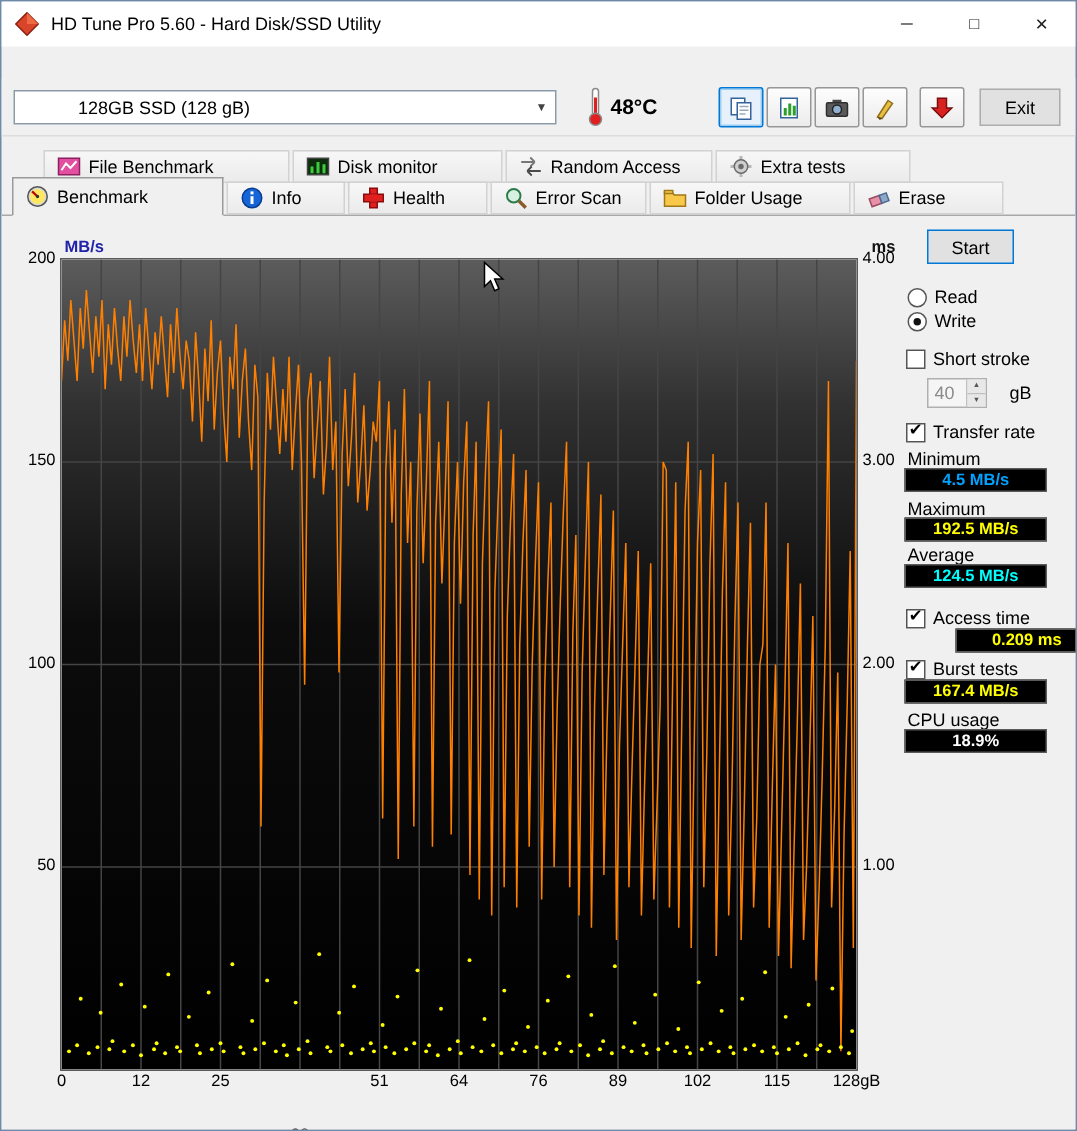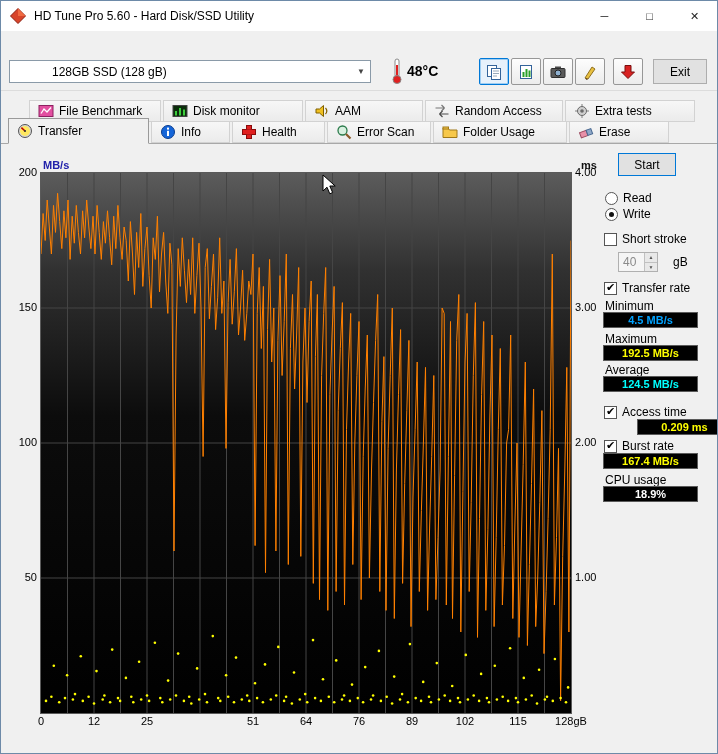--- a/index.html
+++ b/index.html
@@ -138,7 +138,7 @@
 
   <div class="tabs-area">
     <div class="tab-row row1">
-      <div class="tab" style="width:132px">
+      <div class="tab" style="width:164px">
         <svg class="ticon" viewBox="0 0 16 16">
           <rect x="1" y="2.5" width="14" height="11" fill="#e24fa0" stroke="#8d2060"></rect>
           <polyline points="3,10.5 6,6 9,9 13,4.5" stroke="#fff" fill="none" stroke-width="1.3"></polyline>

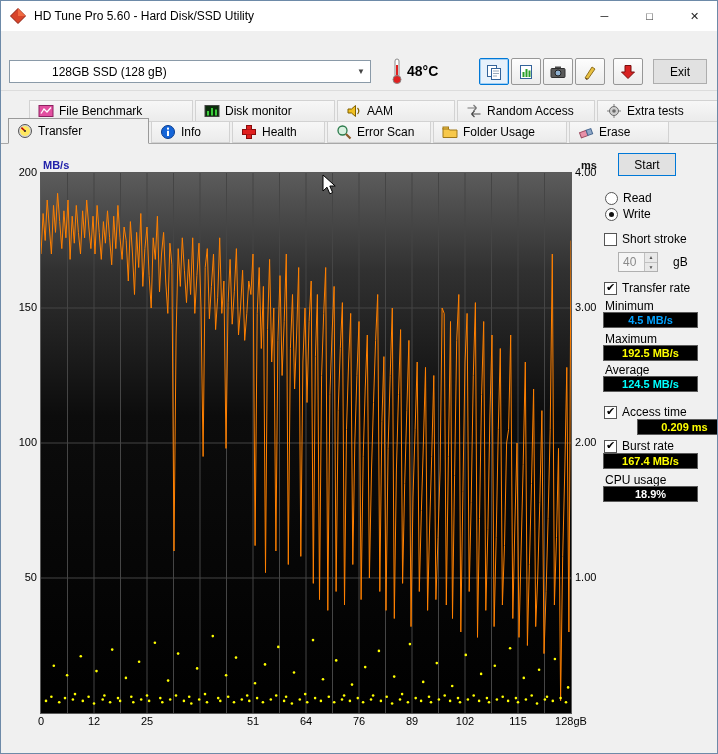--- a/index.html
+++ b/index.html
@@ -153,13 +153,6 @@
           <rect x="11" y="6.5" width="2" height="6" fill="#3ccc3c"></rect>
         </svg>
         <span>Disk monitor</span>
-      </div>
-      <div class="tab" style="width:118px">
-        <svg class="ticon" viewBox="0 0 16 16">
-          <polygon points="2,6 5.5,6 9.5,2.5 9.5,13.5 5.5,10 2,10" fill="#f0c020" stroke="#806000"></polygon>
-          <path d="M11.5 5 A4.5 4.5 0 0 1 11.5 11" stroke="#806000" fill="none" stroke-width="1.2"></path>
-        </svg>
-        <span>AAM</span>
       </div>
       <div class="tab" style="width:138px">
         <svg class="ticon" viewBox="0 0 16 16">

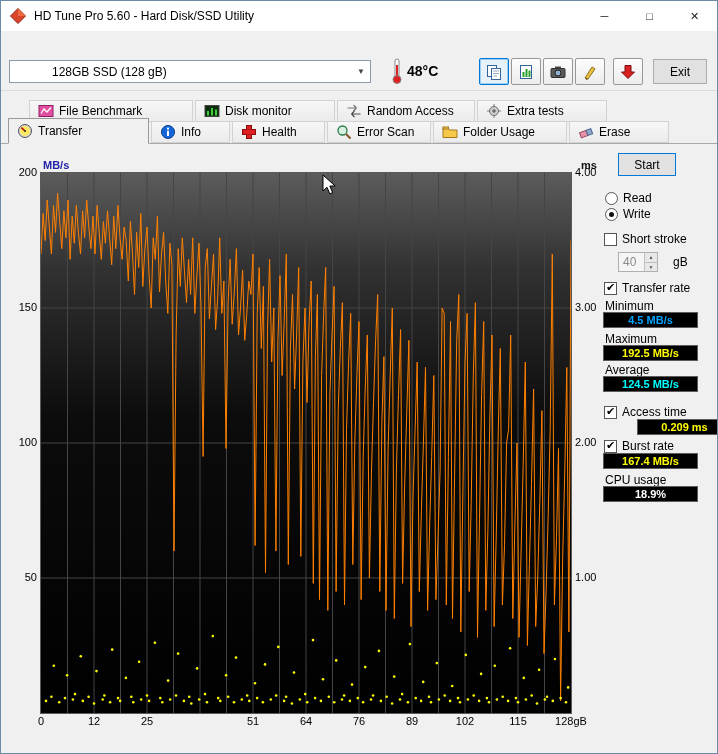--- a/index.html
+++ b/index.html
@@ -179,7 +179,7 @@
           <line x1="8" y1="8" x2="4.4" y2="4.6" stroke="#c00000" stroke-width="1.5"></line>
           <circle cx="8" cy="8" r="1.1" fill="#333"></circle>
         </svg>
-        <span>Transfer</span>
+        <span>Benchmark</span>
       </div>
       <div class="tab" style="width:79px">
         <svg class="ticon" viewBox="0 0 16 16">

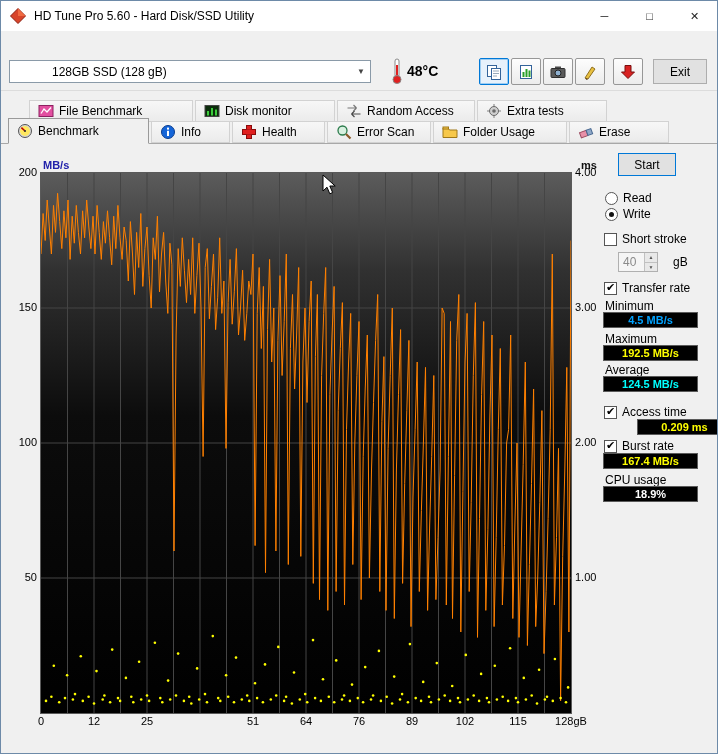--- a/index.html
+++ b/index.html
@@ -440,7 +440,7 @@
 
   <div class="check" style="left:603px; top:438px;">
     <span class="cbox on"></span>
-    <span>Burst rate</span>
+    <span>Burst tests</span>
   </div>
   <div class="valbox" style="top: 452px; color: rgb(255, 255, 0);">167.4 MB/s</div>
 

